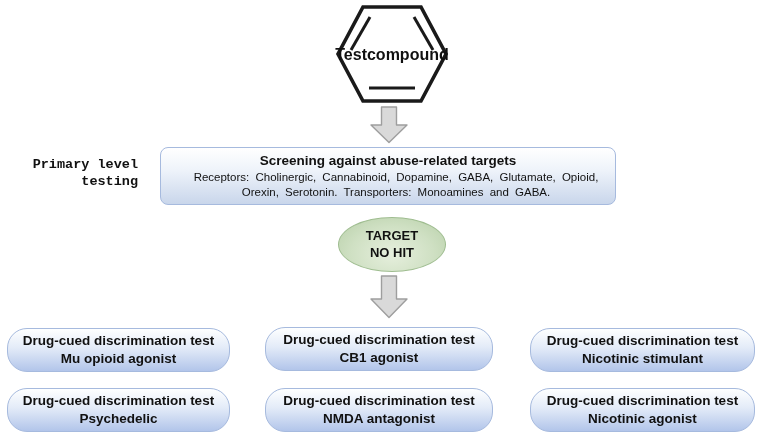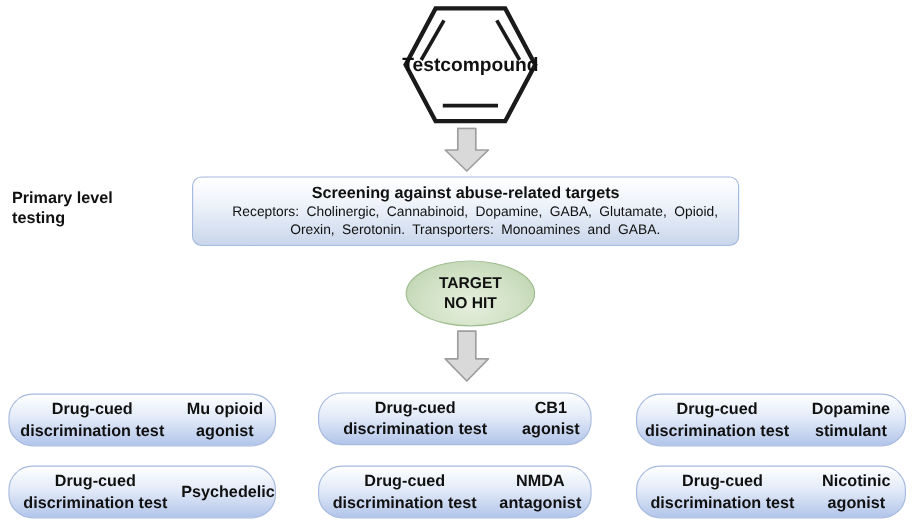--- a/index.html
+++ b/index.html
@@ -37,6 +37,8 @@
   .primary-label{
     left:10px;top:157px;width:128px;
     font-weight:bold;font-size:13.5px;line-height:1.25;
+    text-align:right;
+    font-family:Liberation Mono, monospace;
   }
 
   

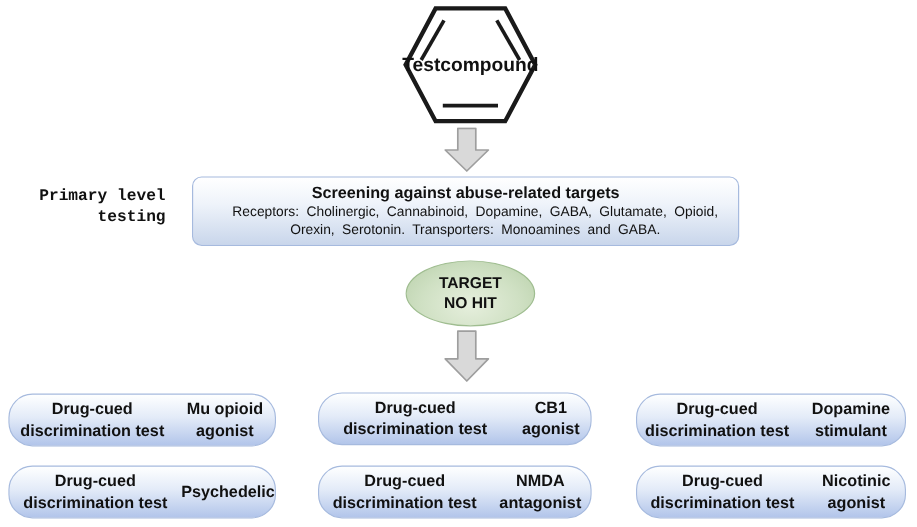--- a/index.html
+++ b/index.html
@@ -70,7 +70,7 @@
     border:1px solid var(--box-border,#a9bce2);
     border-radius:20px;
     background:linear-gradient(180deg,#feffff 0%,#e3ebf8 45%,var(--box-blue-bottom,#b2c5ea) 100%);
-    display:flex;align-items:center;justify-content:center;
+    display:flex;flex-direction:column;align-items:center;justify-content:center;
     font-weight:bold;font-size:13.5px;line-height:1.3;text-align:center;
     box-sizing:border-box;
   }

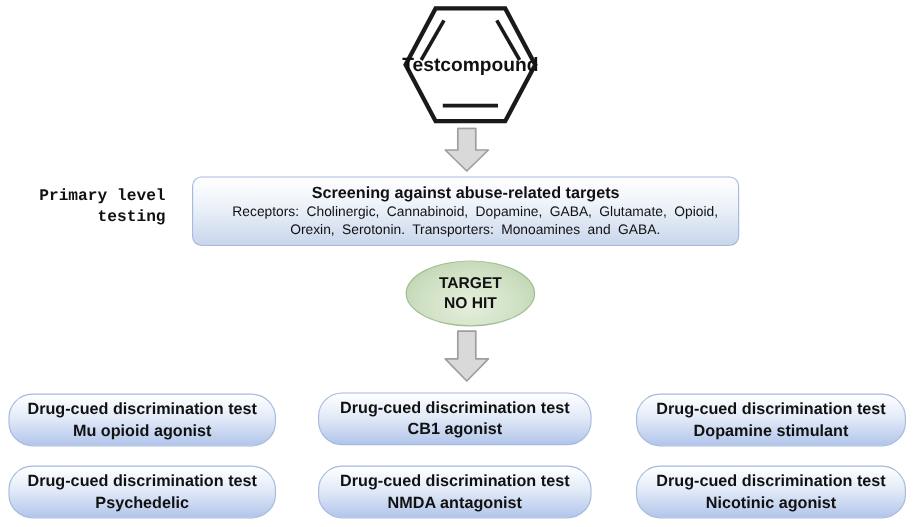--- a/index.html
+++ b/index.html
@@ -127,7 +127,7 @@
   </div>
   <div class="abs test-box" style="left:530px;top:328px;width:225px;">
     <span>Drug-cued discrimination test</span>
-    <span>Dopamine stimulant</span>
+    <span>Nicotinic stimulant</span>
   </div>
 
   <div class="abs test-box" style="left:7px;top:388px;width:223px;">

